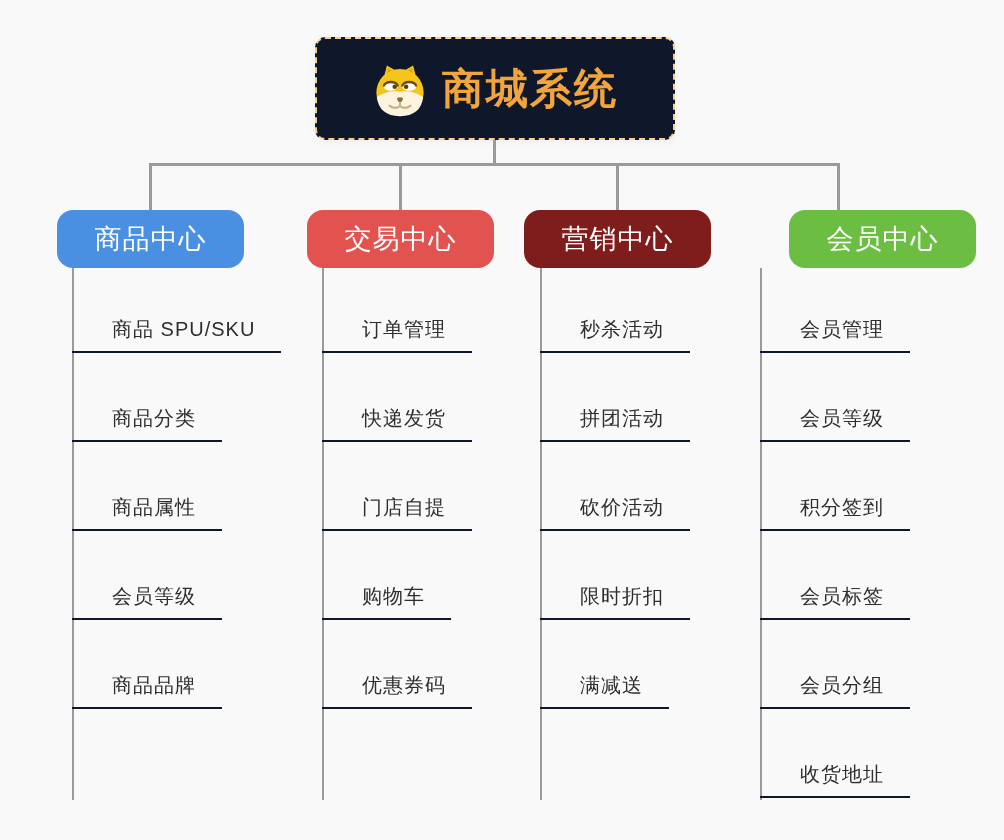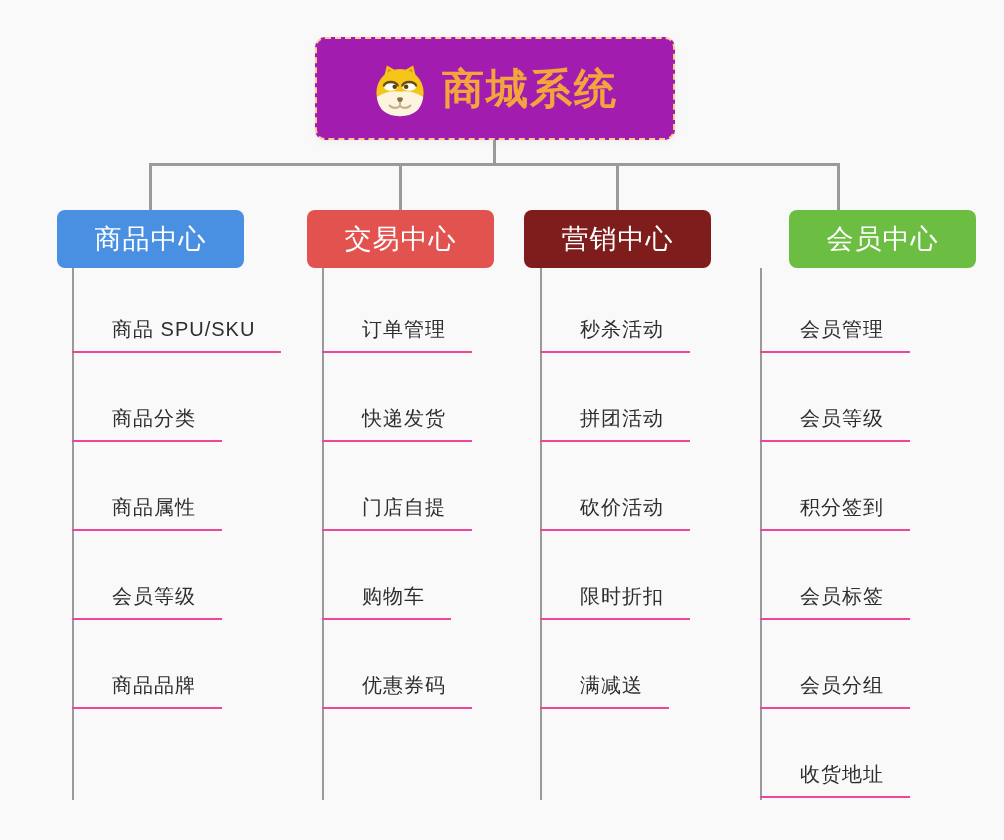--- a/index.html
+++ b/index.html
@@ -25,7 +25,7 @@
     width: 360px;
     height: 103px;
     box-sizing: border-box;
-    background: #a21caf;
+    background: #0f172a;
     border: 2px dashed #F8CE8F;
     border-radius: 10px;
     box-shadow: 0 2px 8px rgba(0,0,0,0.05);

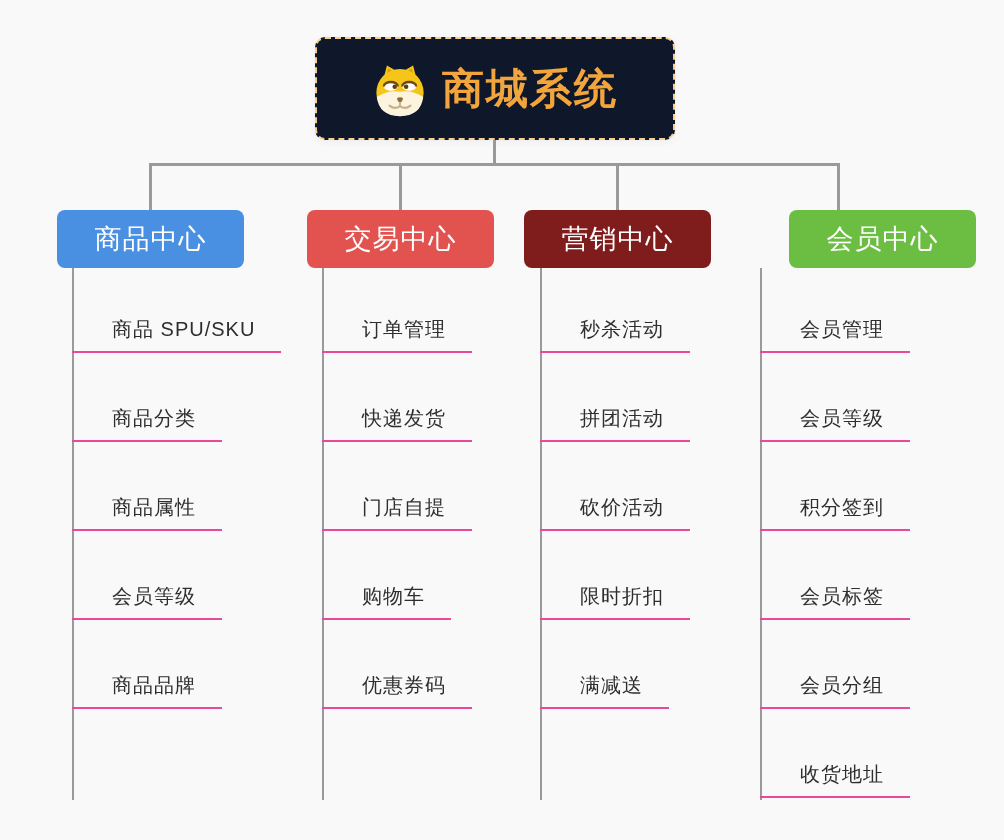--- a/index.html
+++ b/index.html
@@ -66,7 +66,7 @@
     top: 210px;
     width: 187px;
     height: 58px;
-    border-radius: 8px;
+    border-radius: 16px;
     display: flex;
     align-items: center;
     justify-content: center;

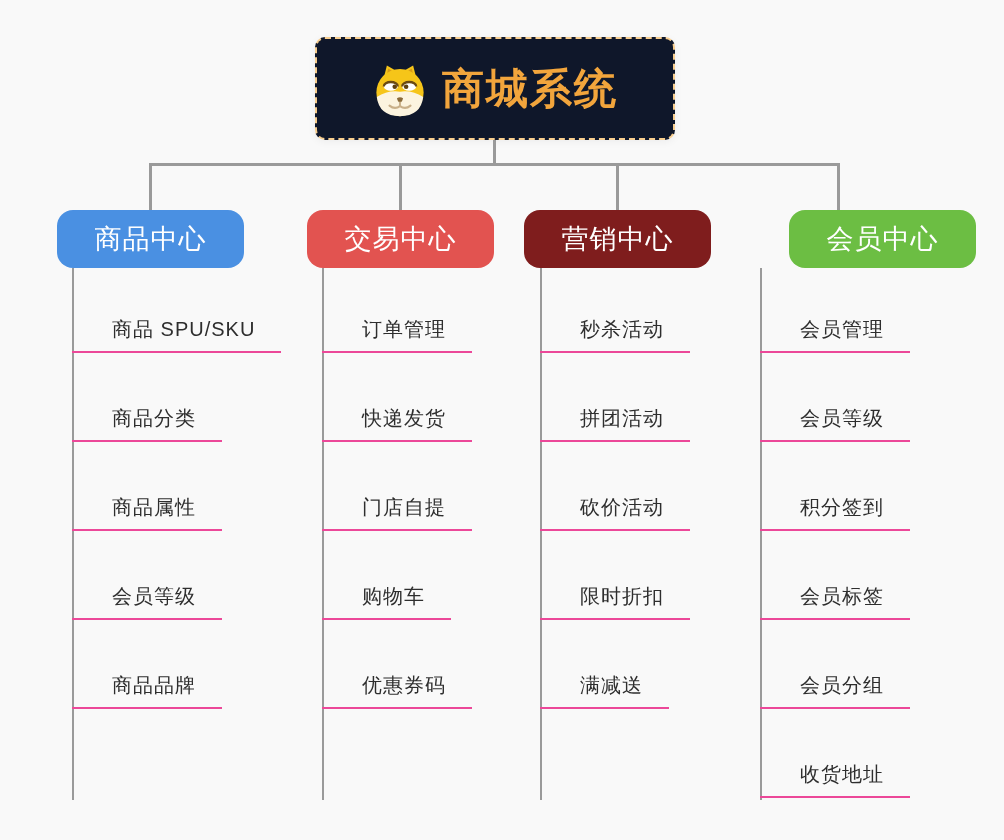--- a/index.html
+++ b/index.html
@@ -111,7 +111,7 @@
     height: 89px;
     width: max-content;
     padding: 0 26px 8px 40px;
-    border-bottom: 2px solid #ec4899;
+    border-bottom: 2px solid #0f172a;
     display: flex;
     align-items: flex-end;
     font-size: 20px;

